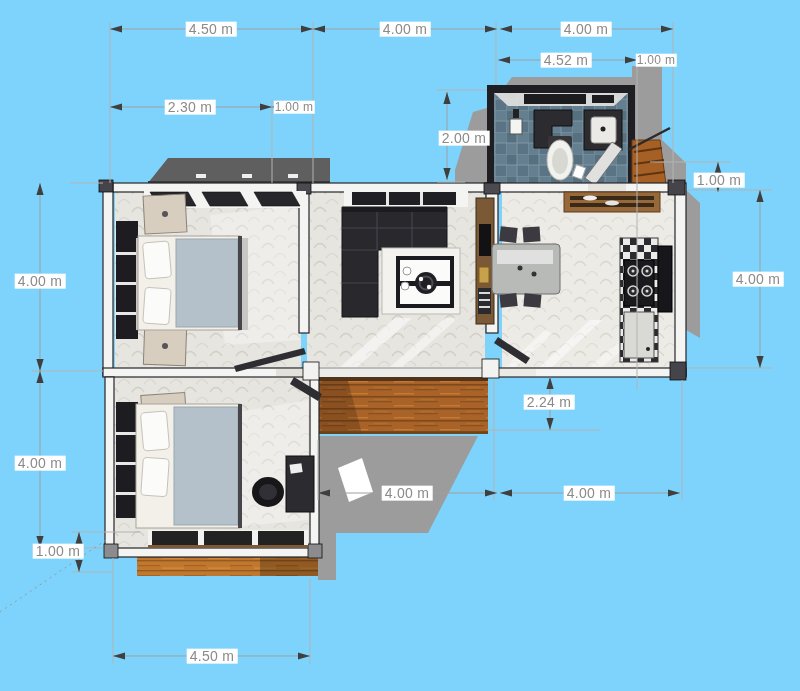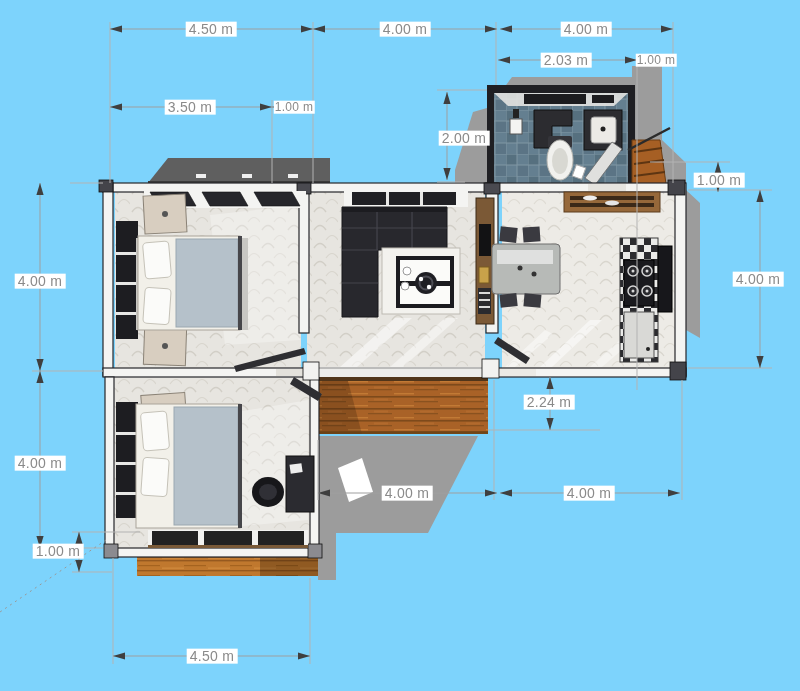--- a/index.html
+++ b/index.html
@@ -340,7 +340,7 @@
 <div class="dim-label" style="left:211px;top:29px;">4.50 m</div>
 <div class="dim-label" style="left:405px;top:29px;">4.00 m</div>
 <div class="dim-label" style="left:586px;top:29px;">4.00 m</div>
-<div class="dim-label" style="left:566px;top:60px;">2.03 m</div>
+<div class="dim-label" style="left:566px;top:60px;">4.52 m</div>
 <div class="dim-label small" style="left:656px;top:60px;">1.00 m</div>
 <div class="dim-label" style="left:190px;top:107px;">3.50 m</div>
 <div class="dim-label small" style="left:294px;top:107px;">1.00 m</div>

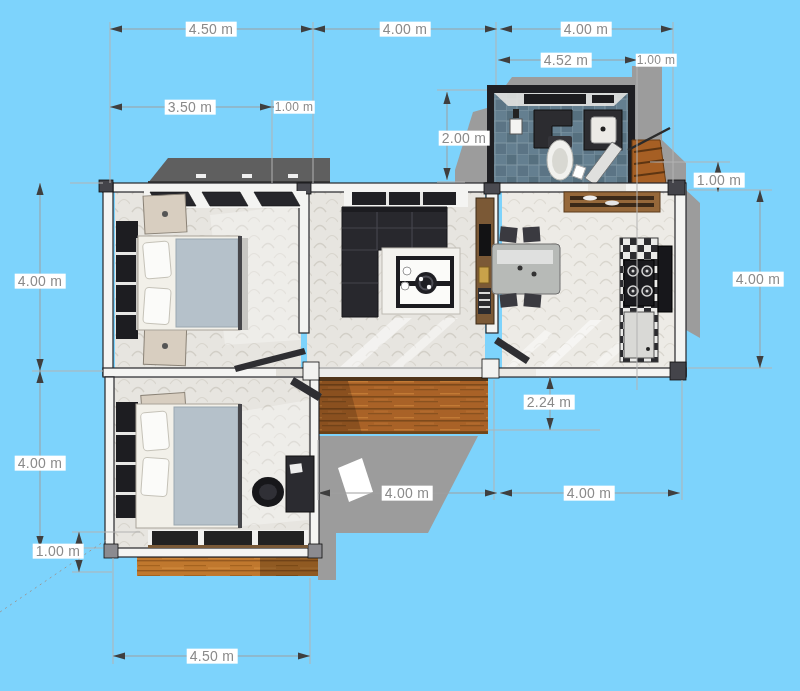--- a/index.html
+++ b/index.html
@@ -342,7 +342,7 @@
 <div class="dim-label" style="left:586px;top:29px;">4.00 m</div>
 <div class="dim-label" style="left:566px;top:60px;">4.52 m</div>
 <div class="dim-label small" style="left:656px;top:60px;">1.00 m</div>
-<div class="dim-label" style="left:190px;top:107px;">3.50 m</div>
+<div class="dim-label" style="left:190px;top:107px;">2.30 m</div>
 <div class="dim-label small" style="left:294px;top:107px;">1.00 m</div>
 <div class="dim-label" style="left:464px;top:138px;">2.00 m</div>
 <div class="dim-label" style="left:40px;top:281px;">4.00 m</div>

